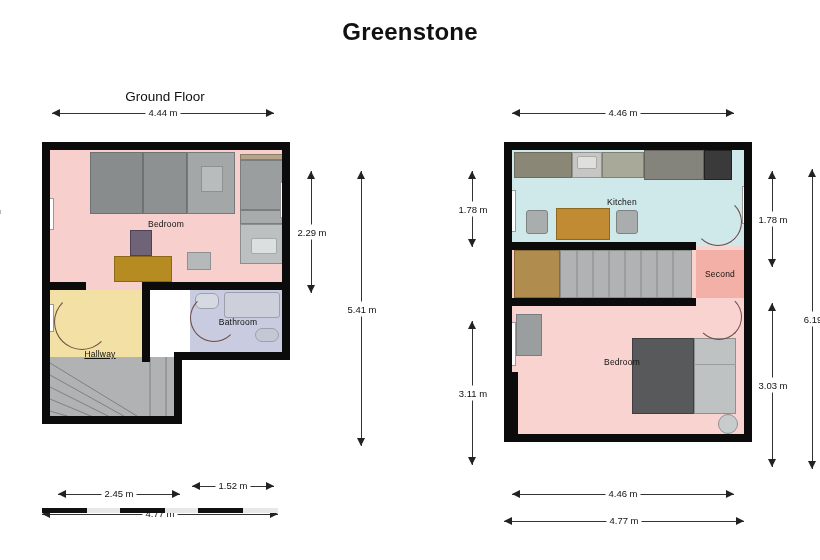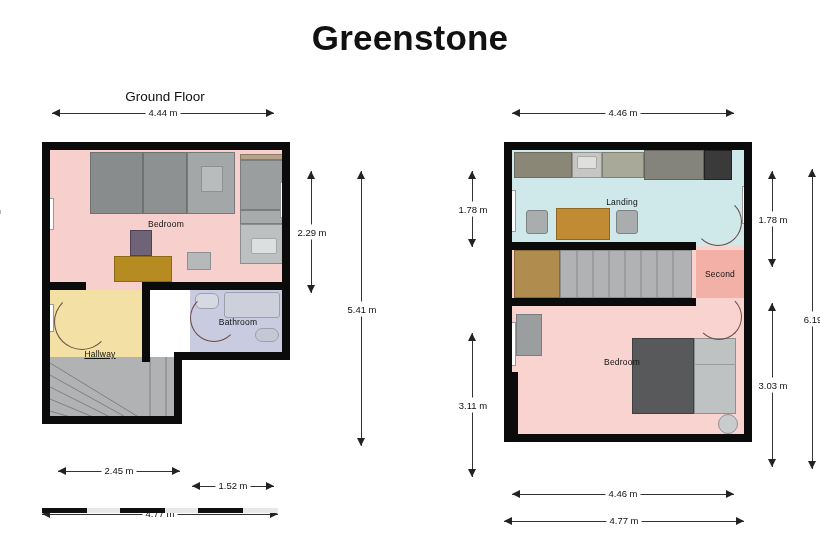--- a/index.html
+++ b/index.html
@@ -13,7 +13,7 @@
   
   .main-title{
     position:absolute;left:0;top:18px;width:820px;text-align:center;
-    font-size:35px;font-weight:bold;letter-spacing:.2px;color:#111;
+    font-size:24px;font-weight:bold;letter-spacing:.2px;color:#111;
   }
   .floor-title{
     position:absolute;font-size:13.5px;color:#111;text-align:center;

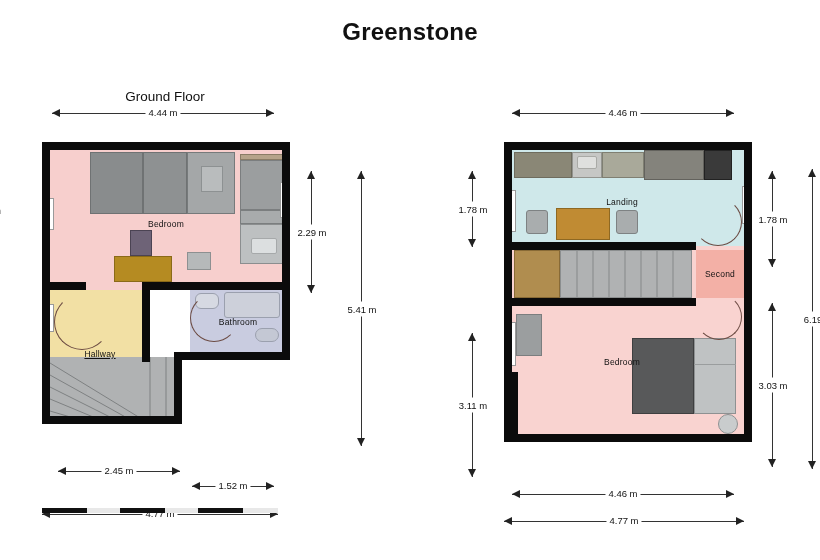--- a/index.html
+++ b/index.html
@@ -321,7 +321,7 @@
     <div class="wall" style="left:8px;top:156px;width:184px;height:8px;"></div>
     <div class="wall" style="left:8px;top:230px;width:6px;height:62px;"></div>
 
-    <div class="room-label" style="left:118px;top:60px;">Landing</div>
+    <div class="room-label" style="left:118px;top:60px;">Kitchen</div>
     <div class="room-label" style="left:216px;top:132px;">Second</div>
     <div class="room-label" style="left:118px;top:220px;">Bedroom</div>
   </div>

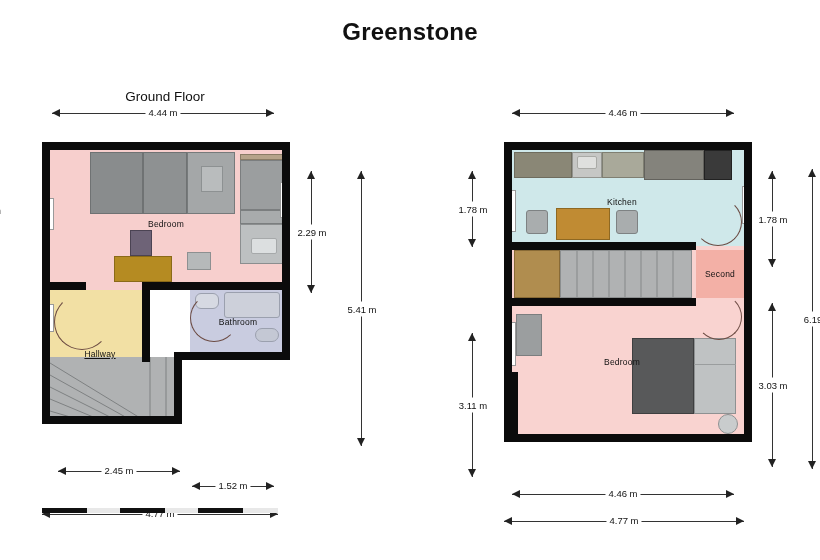--- a/index.html
+++ b/index.html
@@ -223,7 +223,7 @@
     <div class="lab">1.78 m</div>
   </div>
 
-  <div class="dim dim-v" style="left:466px;top:308px;height:144px;">
+  <div class="dim dim-v" style="left:466px;top:296px;height:144px;">
     <div class="line"></div>
       <div class="ah"></div>
       <div class="at"></div>

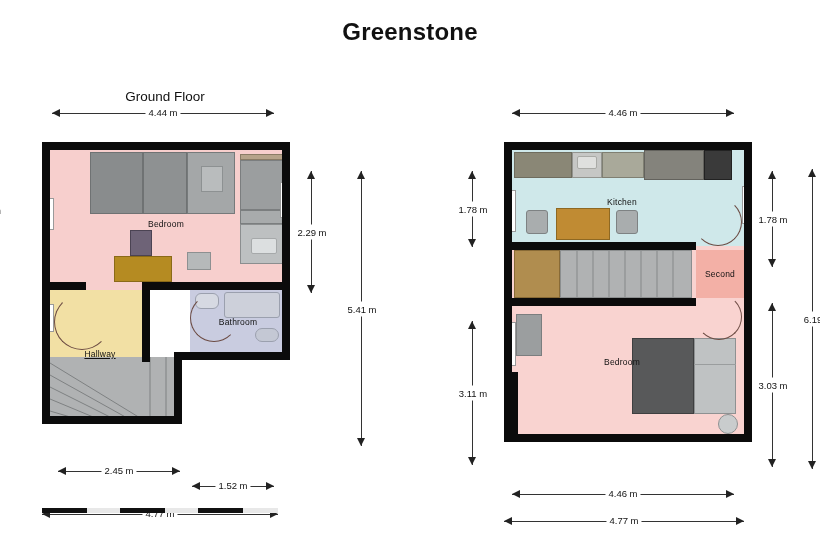--- a/index.html
+++ b/index.html
@@ -115,7 +115,7 @@
     <div class="lab">5.41 m</div>
   </div>
 
-  <div class="dim dim-h" style="left:58px;top:440px;width:122px;">
+  <div class="dim dim-h" style="left:58px;top:463px;width:122px;">
     <div class="line"></div>
       <div class="ah"></div>
       <div class="at"></div>

